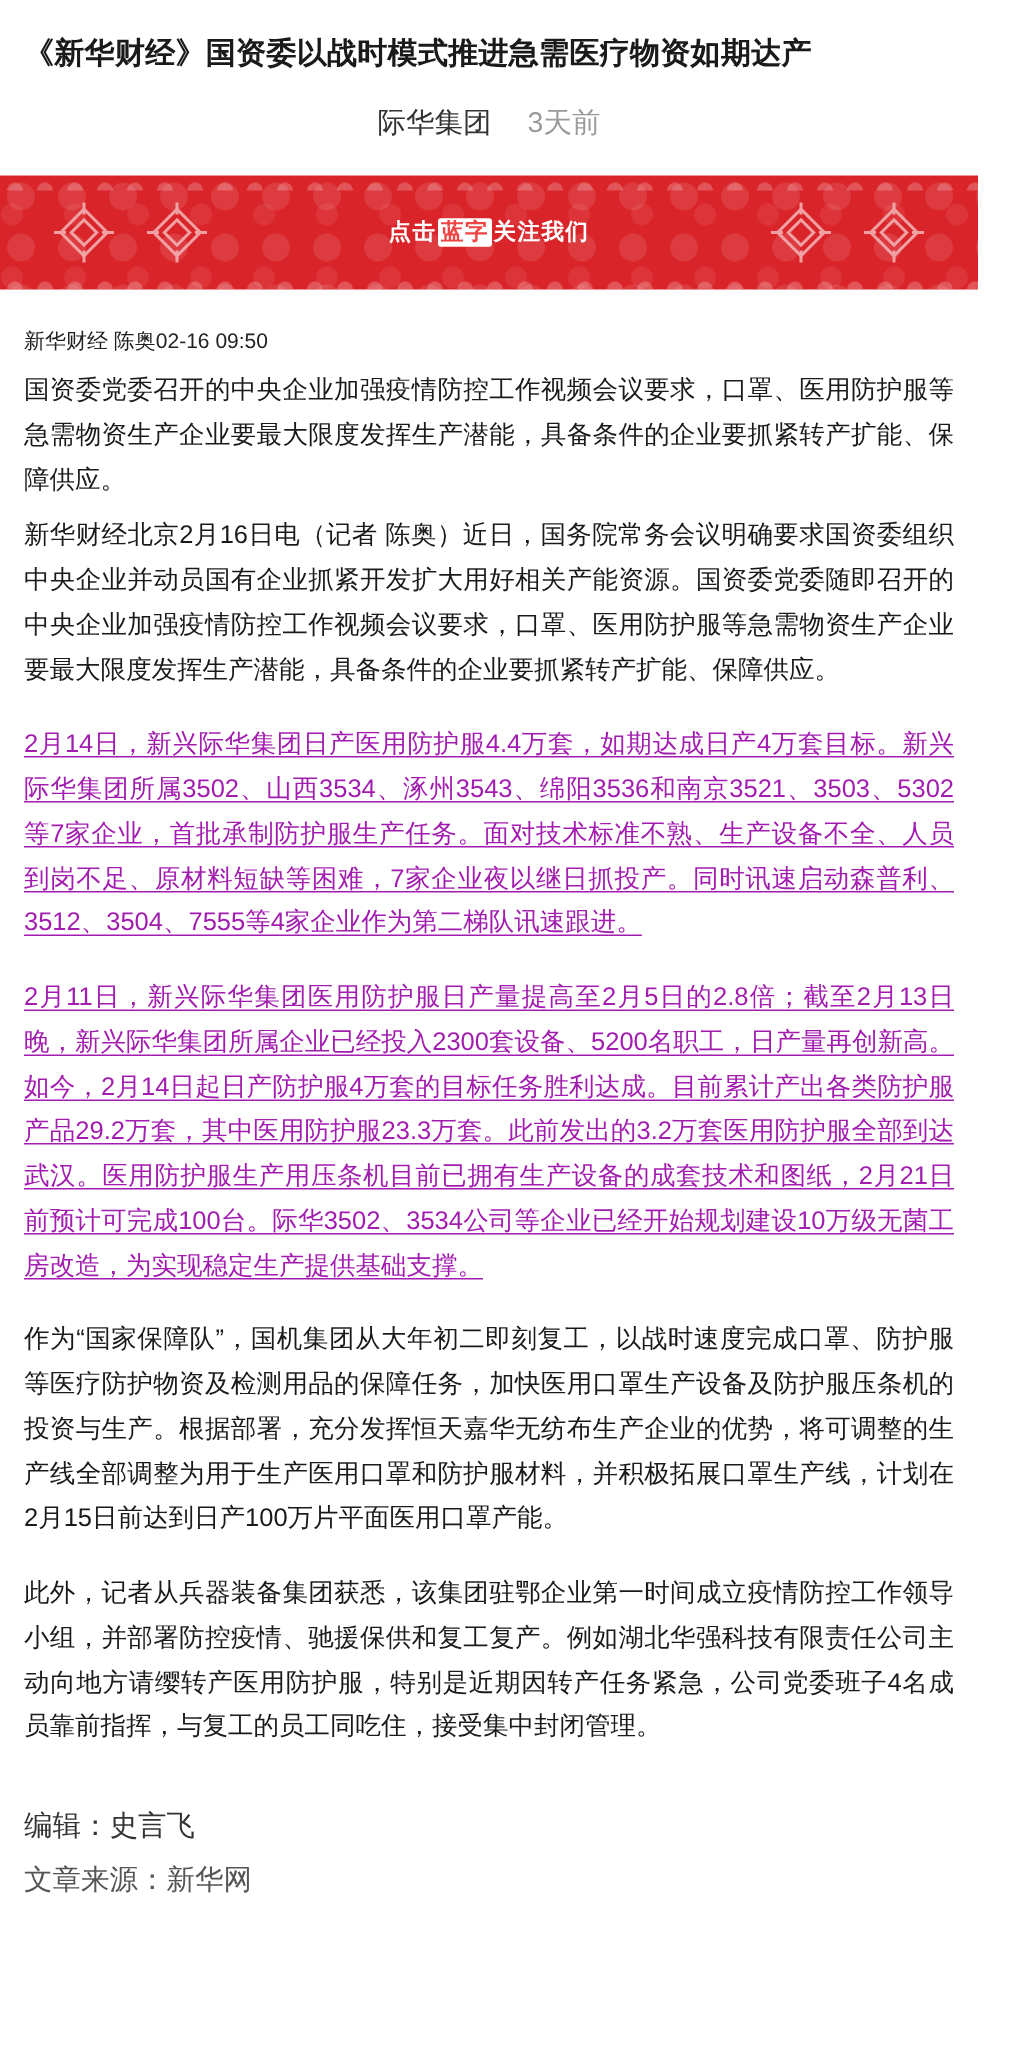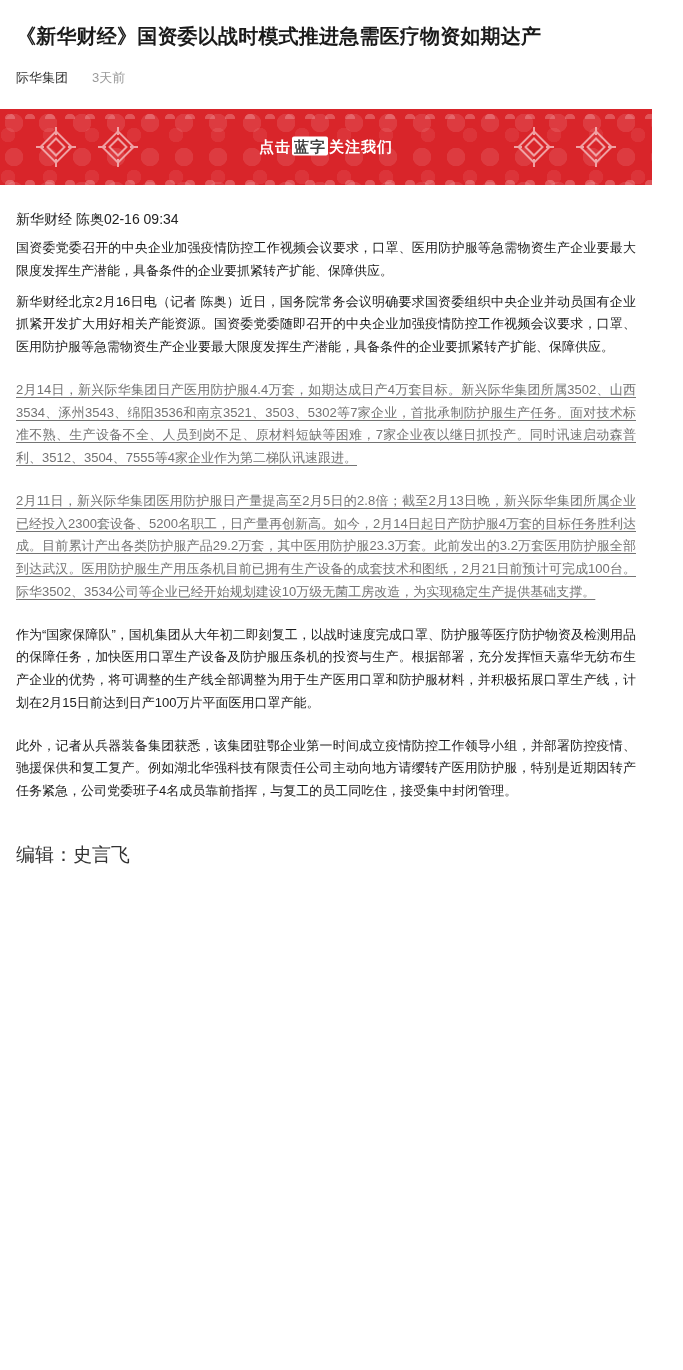--- a/index.html
+++ b/index.html
@@ -32,7 +32,8 @@
     display: flex;
     align-items: center;
     gap: 24px;
-    font-size: 13px;
+    font-size: 19px;
+    justify-content: center;
   }
   .meta-account {
     color: #333333;

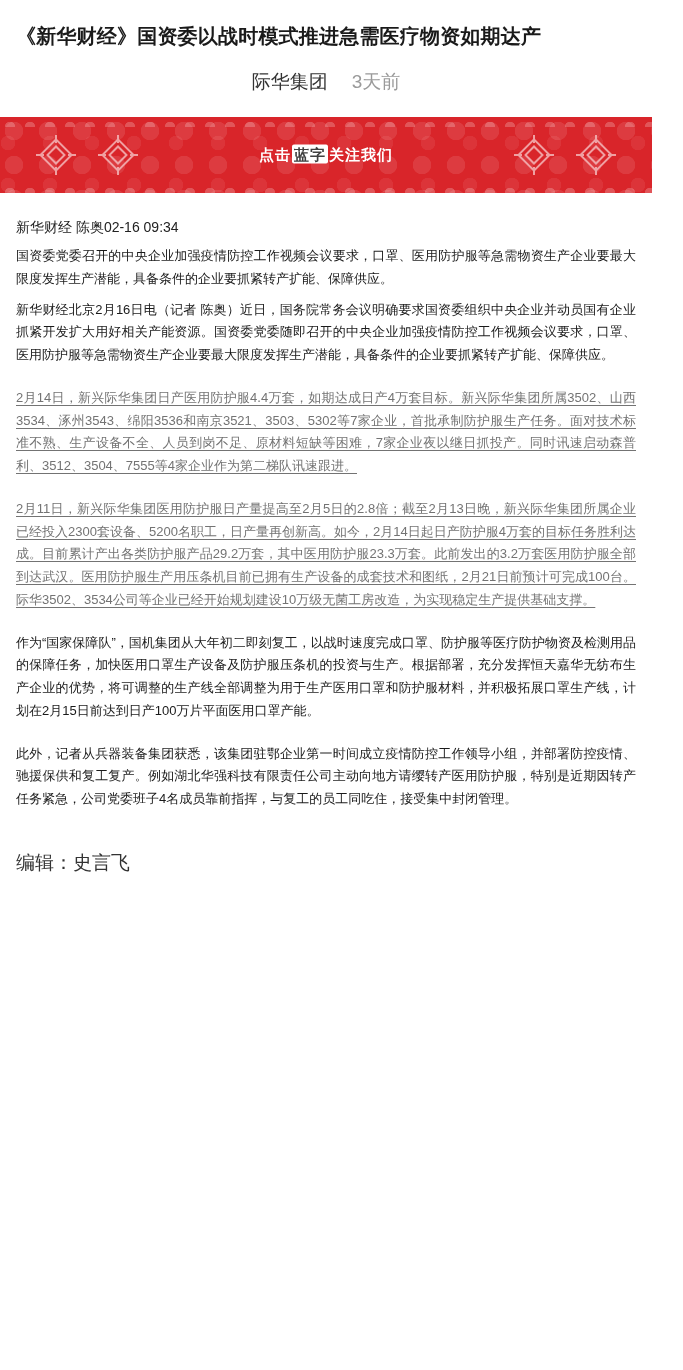--- a/index.html
+++ b/index.html
@@ -89,7 +89,7 @@
     letter-spacing: 1px;
   }
   .banner-text .hl {
-    color: #404040;
+    color: #ef4444;
     background: #ffffff;
     padding: 1px 2px;
     border-radius: 2px;

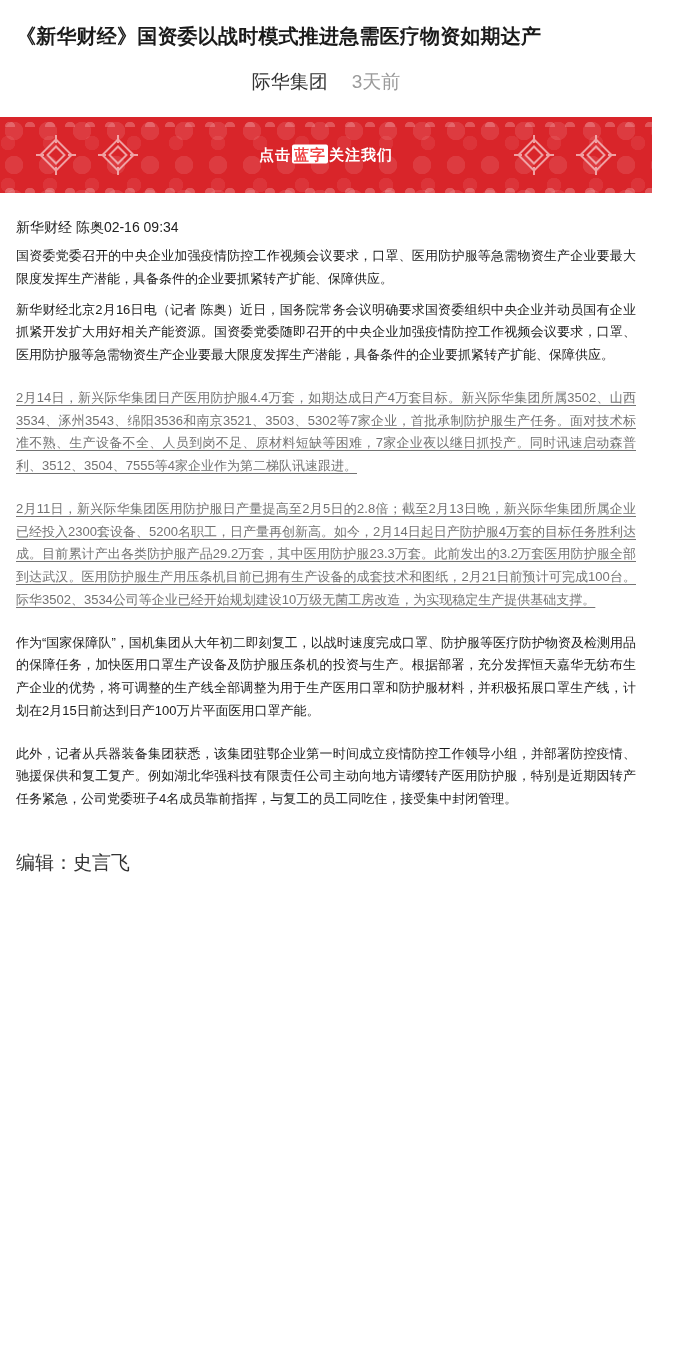--- a/index.html
+++ b/index.html
@@ -186,7 +186,7 @@
   </div>
 
 
-  <div class="byline">新华财经  陈奥02-16  09:34</div>
+  <div class="byline">新华财经  陈奥02-16  09:50</div>
 
   <p class="body tight">国资委党委召开的中央企业加强疫情防控工作视频会议要求，口罩、医用防护服等急需物资生产企业要最大限度发挥生产潜能，具备条件的企业要抓紧转产扩能、保障供应。</p>
   <p class="body tight">新华财经北京2月16日电（记者 陈奥）近日，国务院常务会议明确要求国资委组织中央企业并动员国有企业抓紧开发扩大用好相关产能资源。国资委党委随即召开的中央企业加强疫情防控工作视频会议要求，口罩、医用防护服等急需物资生产企业要最大限度发挥生产潜能，具备条件的企业要抓紧转产扩能、保障供应。</p>

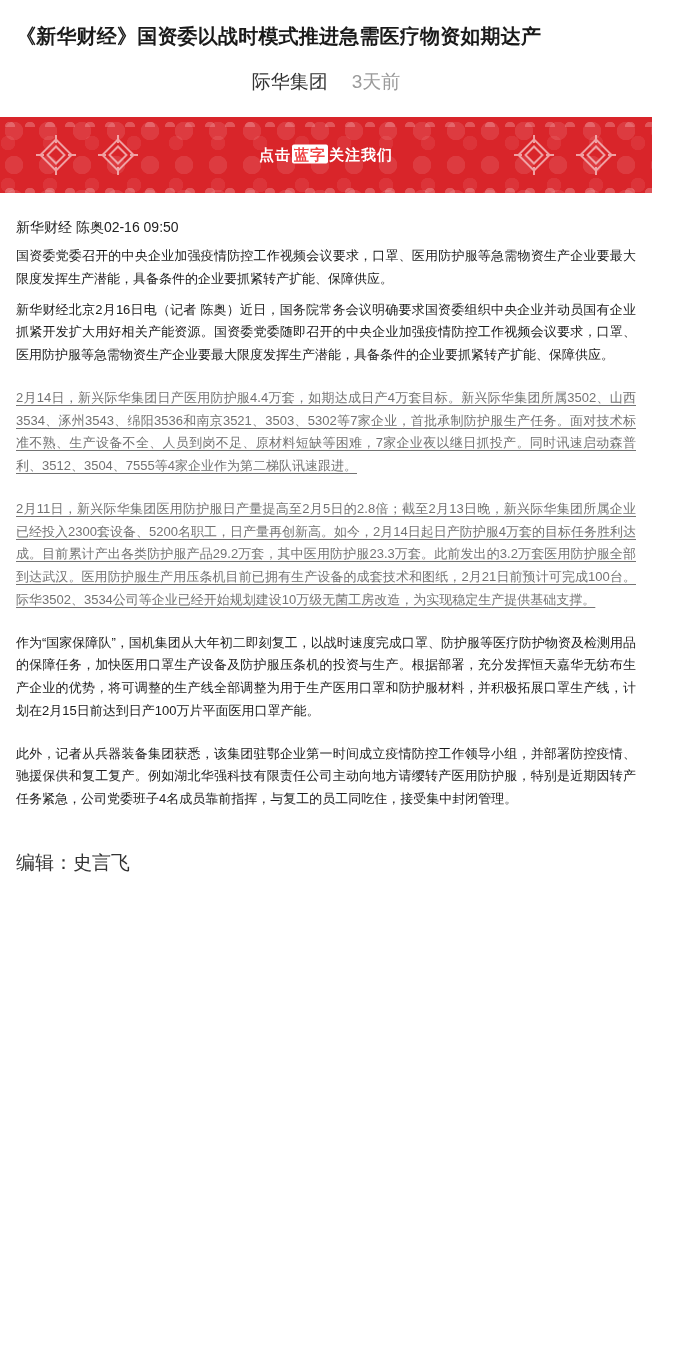--- a/index.html
+++ b/index.html
@@ -108,7 +108,7 @@
     margin: 26px 0 0 0;
   }
   p.body {
-    font-size: 13px;
+    font-size: 17px;
     line-height: 1.75;
     color: #1a1a1a;
     margin: 20px 0 0 0;

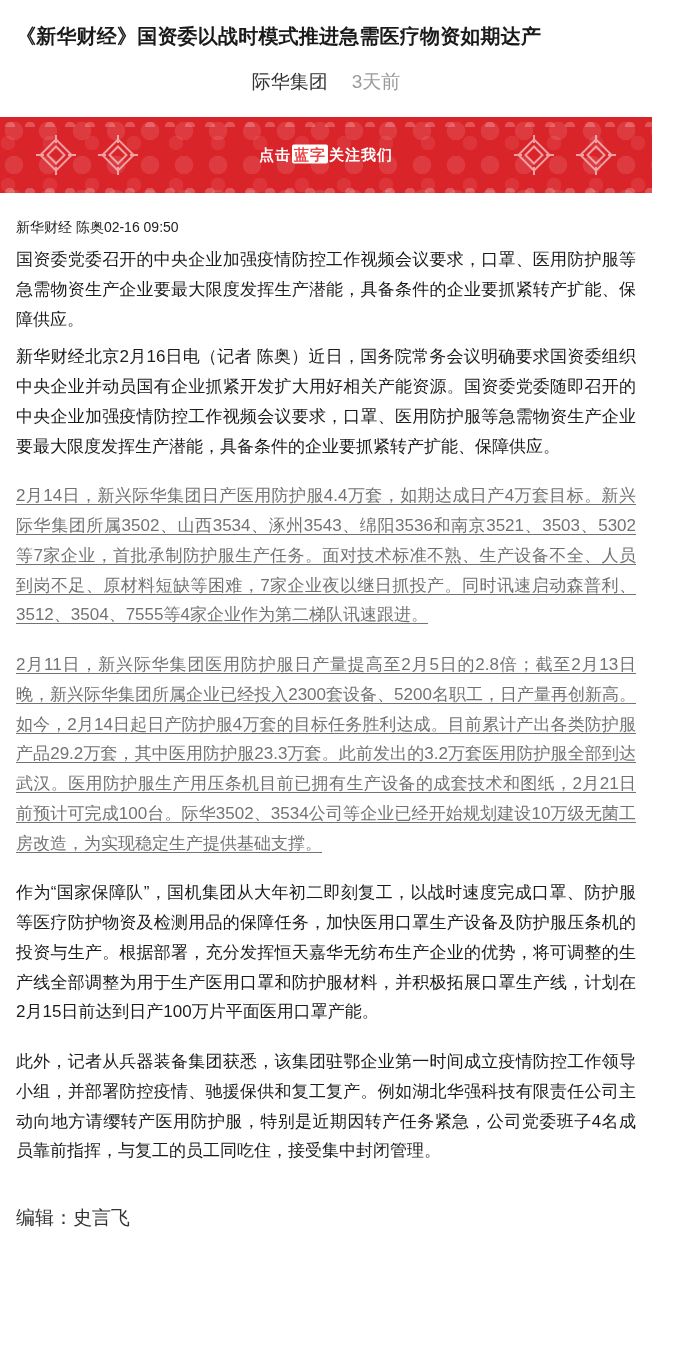--- a/index.html
+++ b/index.html
@@ -118,7 +118,7 @@
     margin-top: 8px;
   }
   p.body.underlined {
-    color: #737373;
+    color: #a21caf;
     text-decoration: underline;
     text-underline-offset: 3px;
     text-decoration-thickness: 1px;

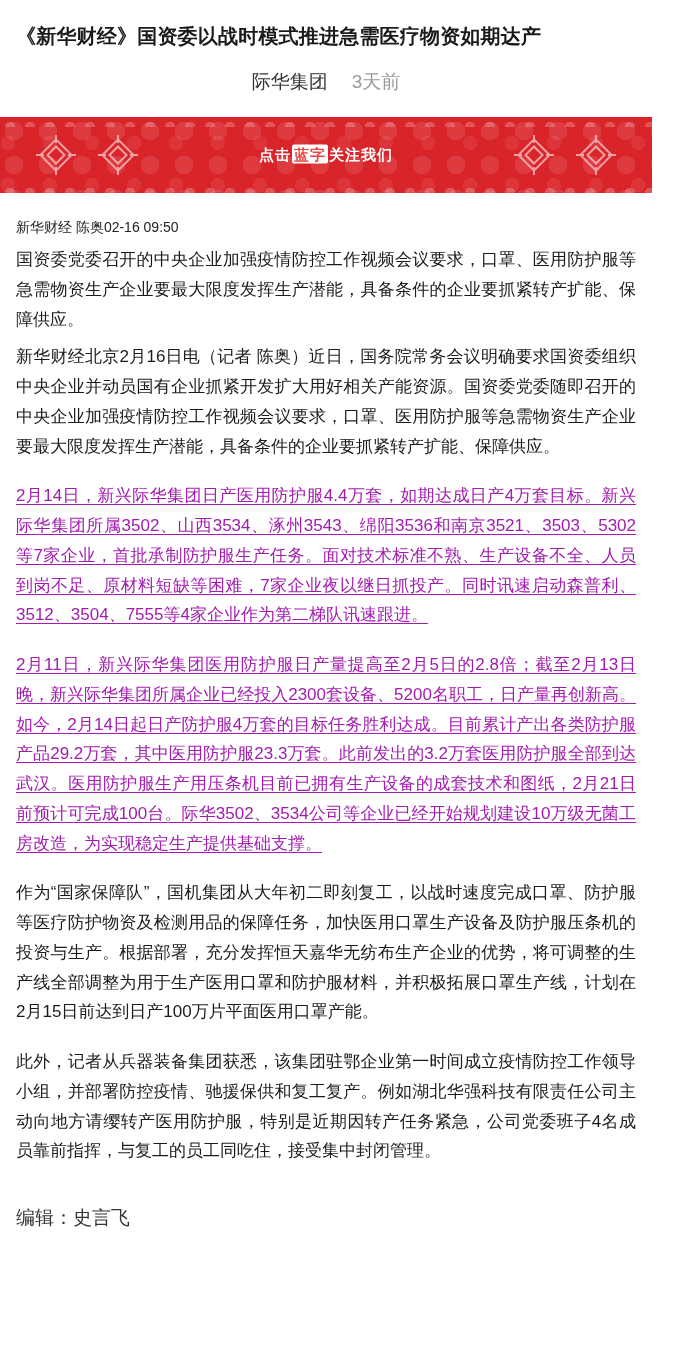--- a/index.html
+++ b/index.html
@@ -197,6 +197,7 @@
 
   <div class="footer">
     <div>编辑：史言飞</div>
+    <div class="src">文章来源：新华网</div>
   </div>
 
 </div>

